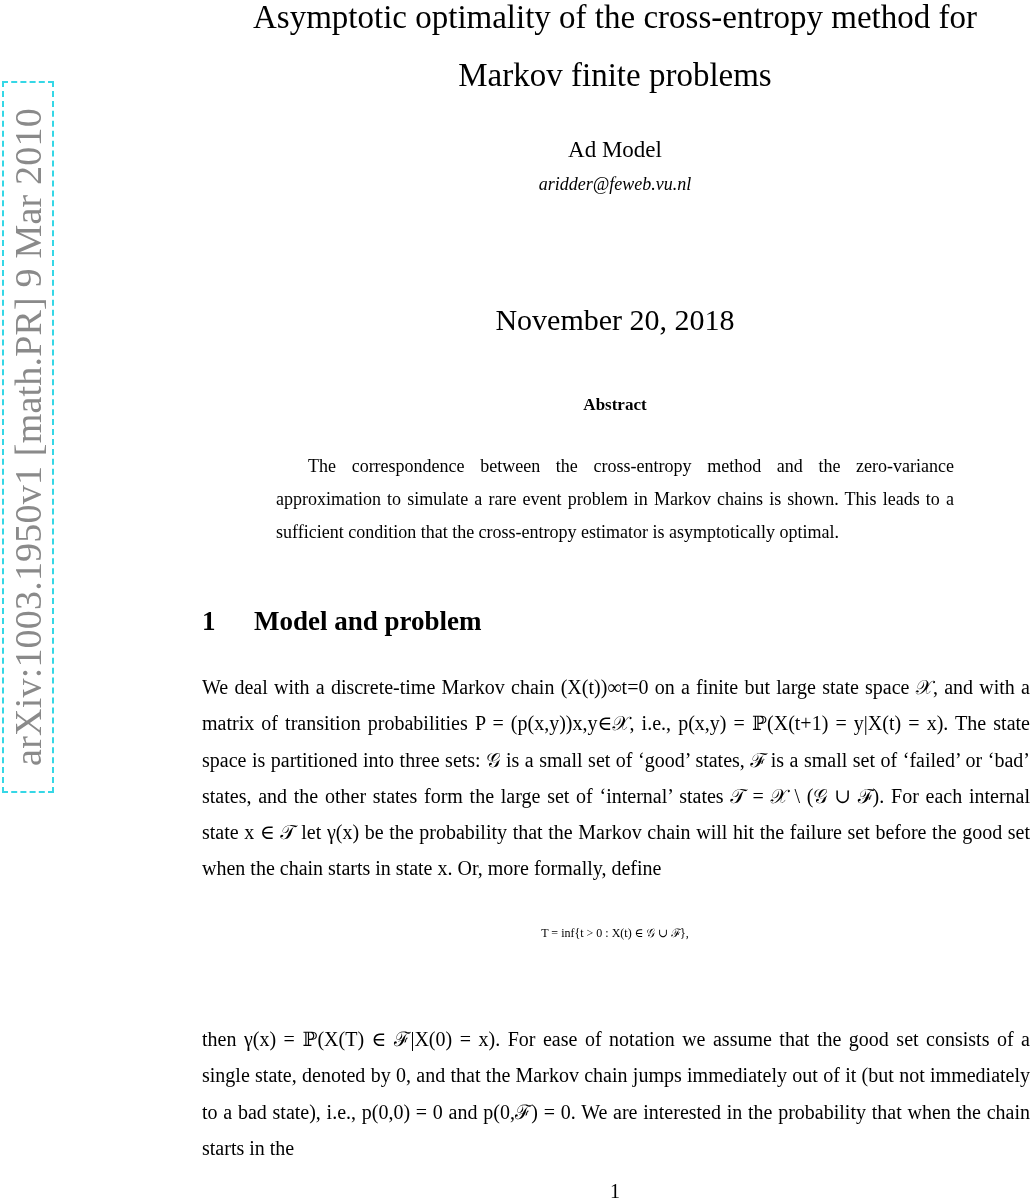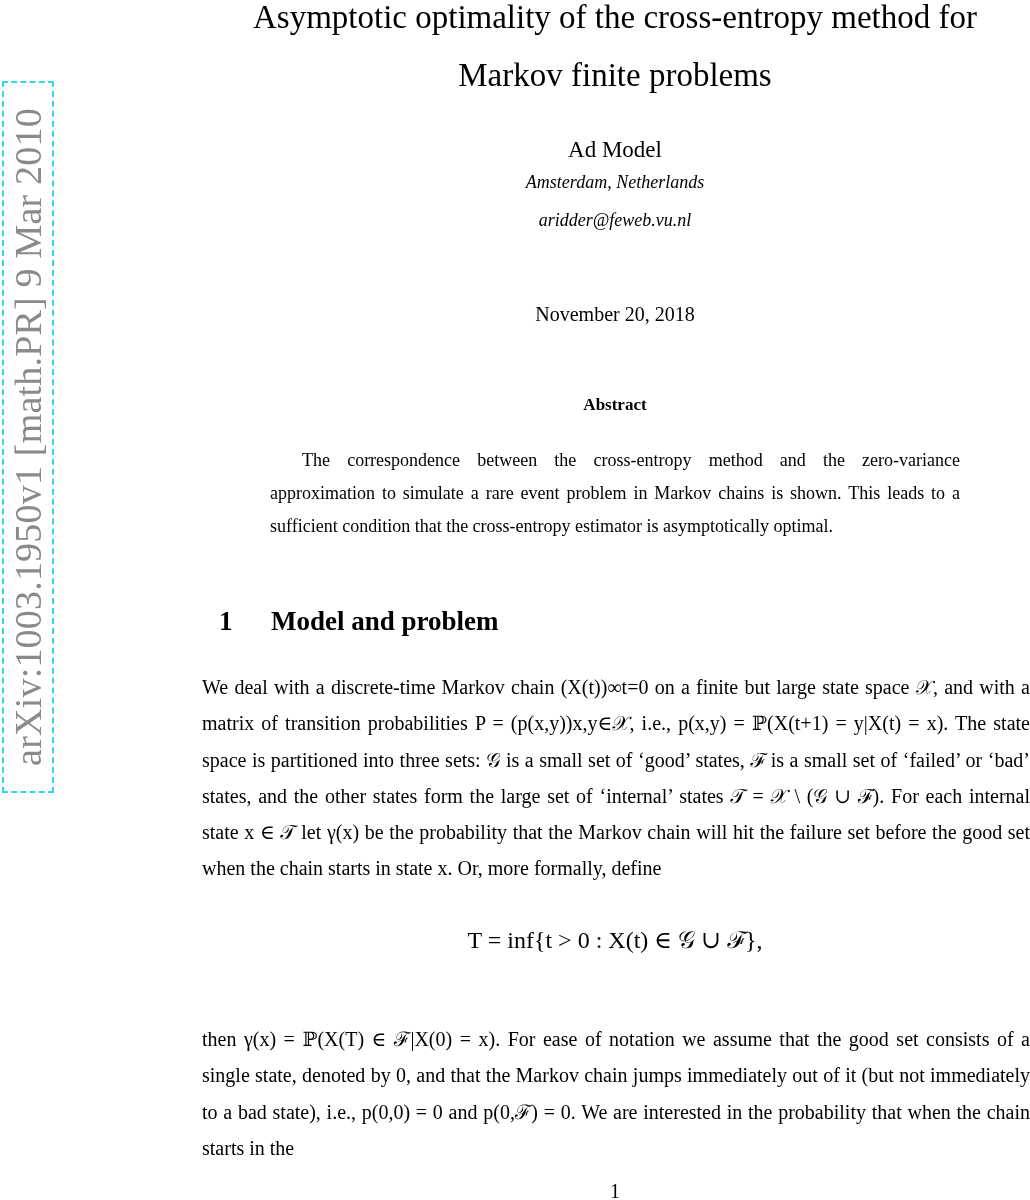--- a/index.html
+++ b/index.html
@@ -41,7 +41,6 @@
 
 <div class="center author">
   <div style="line-height:28px;">Ad Model</div>
-  <div class="aff" style="line-height:36px;">Amsterdam, Netherlands</div>
   <div class="aff" style="line-height:40px;">aridder@feweb.vu.nl</div>
 </div>
 

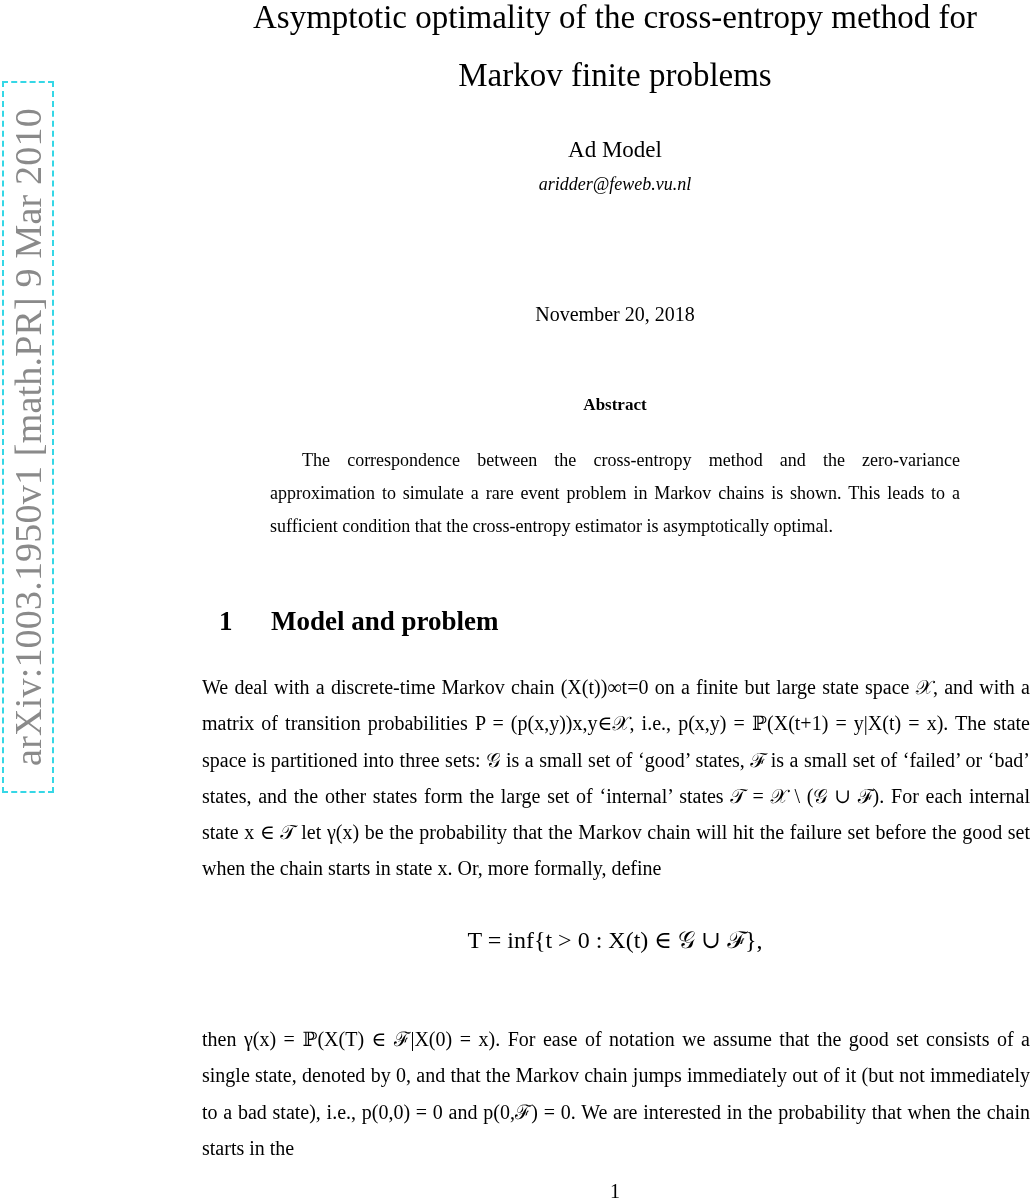--- a/index.html
+++ b/index.html
@@ -15,7 +15,7 @@
   .center { position: absolute; left: 200px; width: 830px; text-align: center; }
   .author { top: 136px; font-size: 23px; }
   .aff { font-style: italic; font-size: 18px; }
-  .date { top: 303px; font-size: 20px; }
+  .date { top: 303px; font-size: 30px; }
   .abs-head { top: 395px; font-weight: bold; font-size: 17px; }
   .abstract { position: absolute; left: 258px; width: 714px; top: 432px;
               font-size: 18px; line-height: 33px; text-align: justify; }

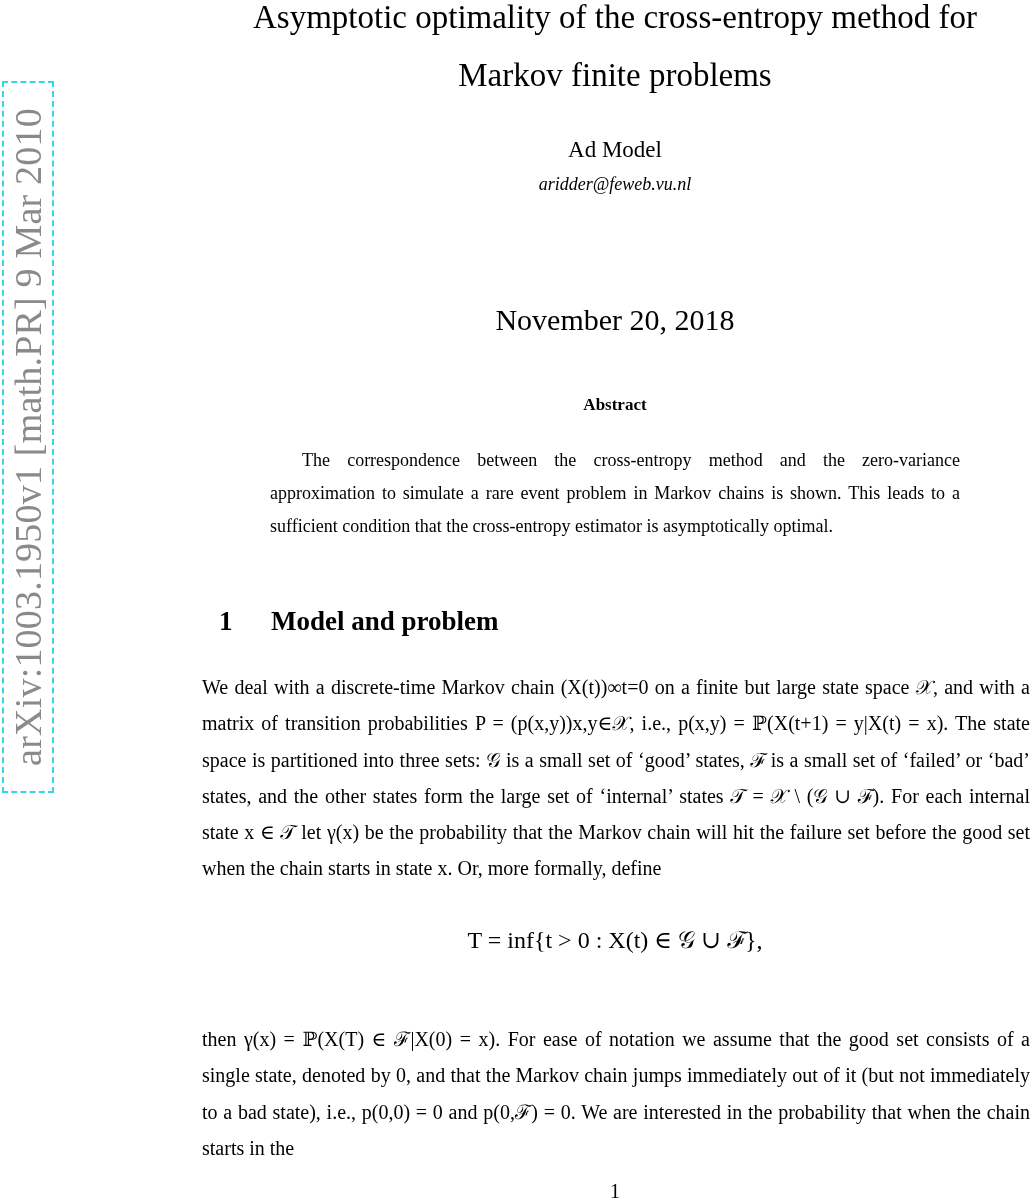--- a/index.html
+++ b/index.html
@@ -19,7 +19,7 @@
   .abs-head { top: 395px; font-weight: bold; font-size: 17px; }
   .abstract { position: absolute; left: 258px; width: 714px; top: 432px;
               font-size: 18px; line-height: 33px; text-align: justify; }
-  .abstract p { margin: 12px; text-indent: 32px; }
+  .abstract p { margin: 18px; text-indent: 32px; }
   .section { position: absolute; left: 202px; top: 606px; font-size: 27px; font-weight: bold; margin-left: 17px; }
   .section .num { display: inline-block; width: 52px; }
   .body { position: absolute; left: 202px; width: 828px; font-size: 20px; line-height: 36.3px; text-align: justify; }

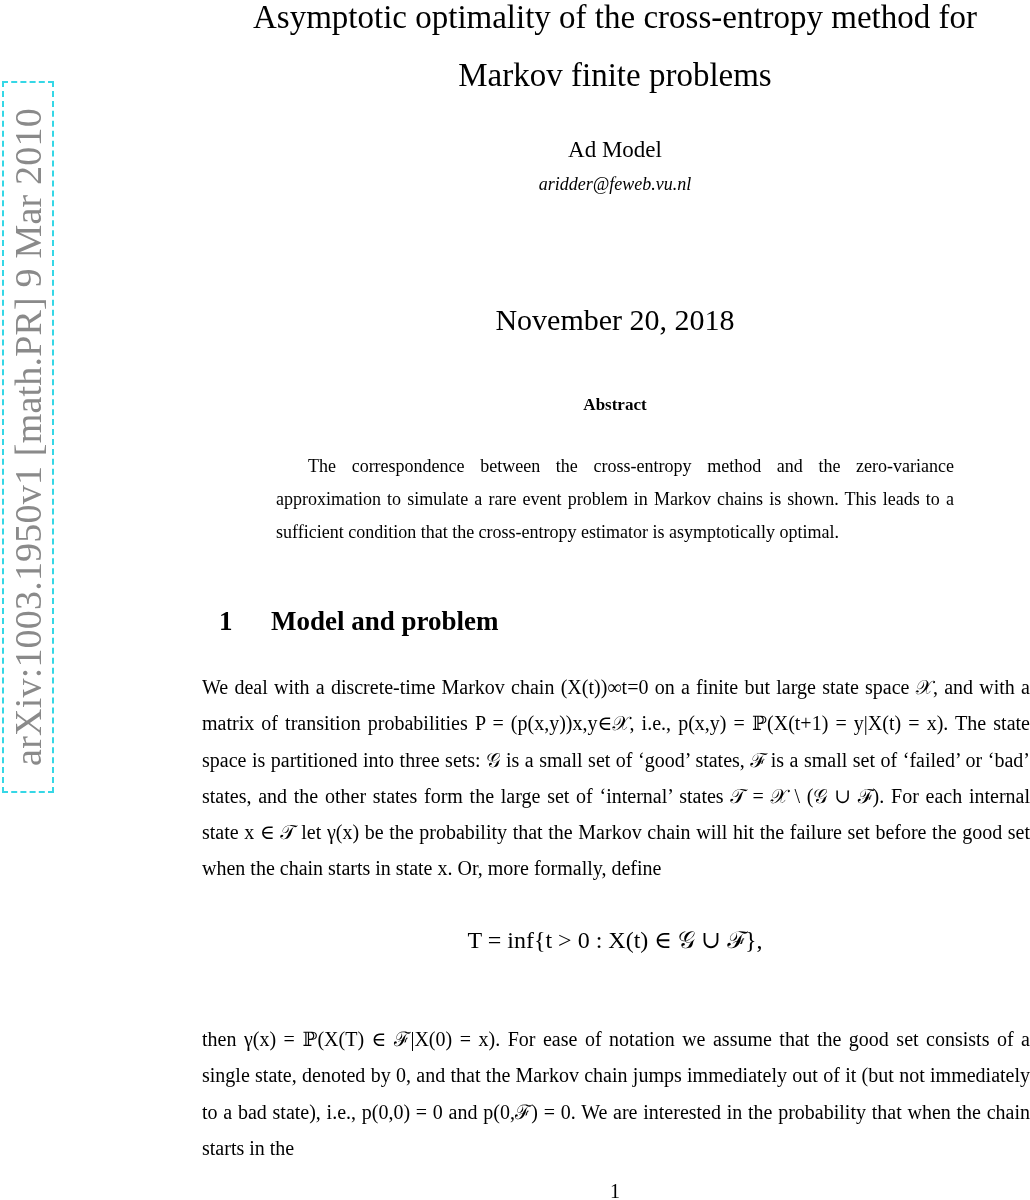--- a/index.html
+++ b/index.html
@@ -20,7 +20,7 @@
   .abstract { position: absolute; left: 258px; width: 714px; top: 432px;
               font-size: 18px; line-height: 33px; text-align: justify; }
   .abstract p { margin: 18px; text-indent: 32px; }
-  .section { position: absolute; left: 202px; top: 606px; font-size: 27px; font-weight: bold; margin-left: 17px; }
+  .section { position: absolute; left: 202px; top: 606px; font-size: 27px; font-weight: bold; }
   .section .num { display: inline-block; width: 52px; }
   .body { position: absolute; left: 202px; width: 828px; font-size: 20px; line-height: 36.3px; text-align: justify; }
   .body p { margin: 0; }

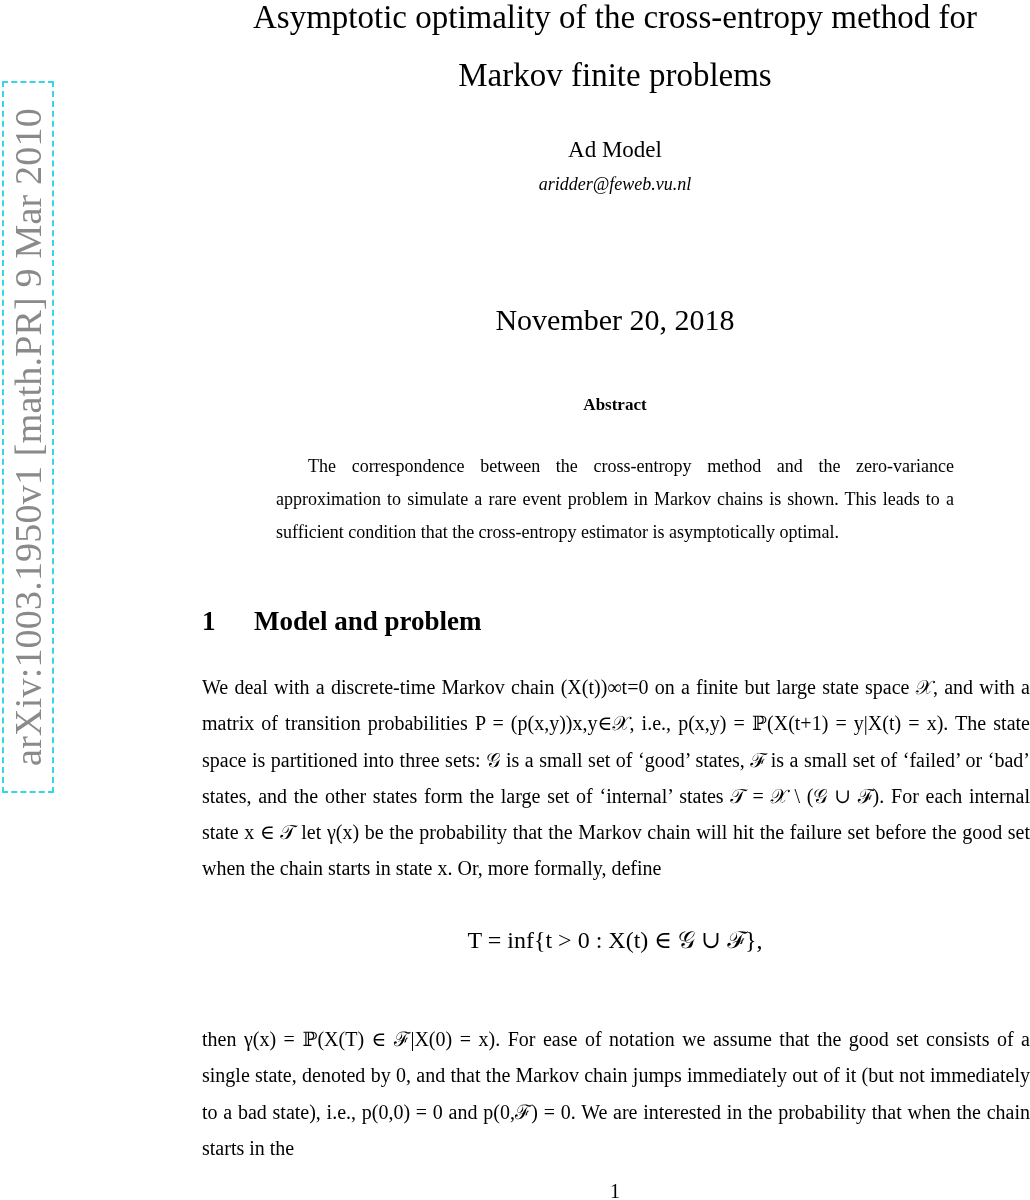--- a/index.html
+++ b/index.html
@@ -24,7 +24,7 @@
   .section .num { display: inline-block; width: 52px; }
   .body { position: absolute; left: 202px; width: 828px; font-size: 20px; line-height: 36.3px; text-align: justify; }
   .body p { margin: 0; }
-  .eq { position: absolute; left: 200px; width: 830px; top: 926px; text-align: center; font-size: 24px; }
+  .eq { position: absolute; left: 200px; width: 830px; top: 926px; text-align: center; font-size: 12px; }
   .pagenum { position: absolute; left: 200px; width: 830px; top: 1180px; text-align: center; font-size: 20px; }
 </style>
 </head>

